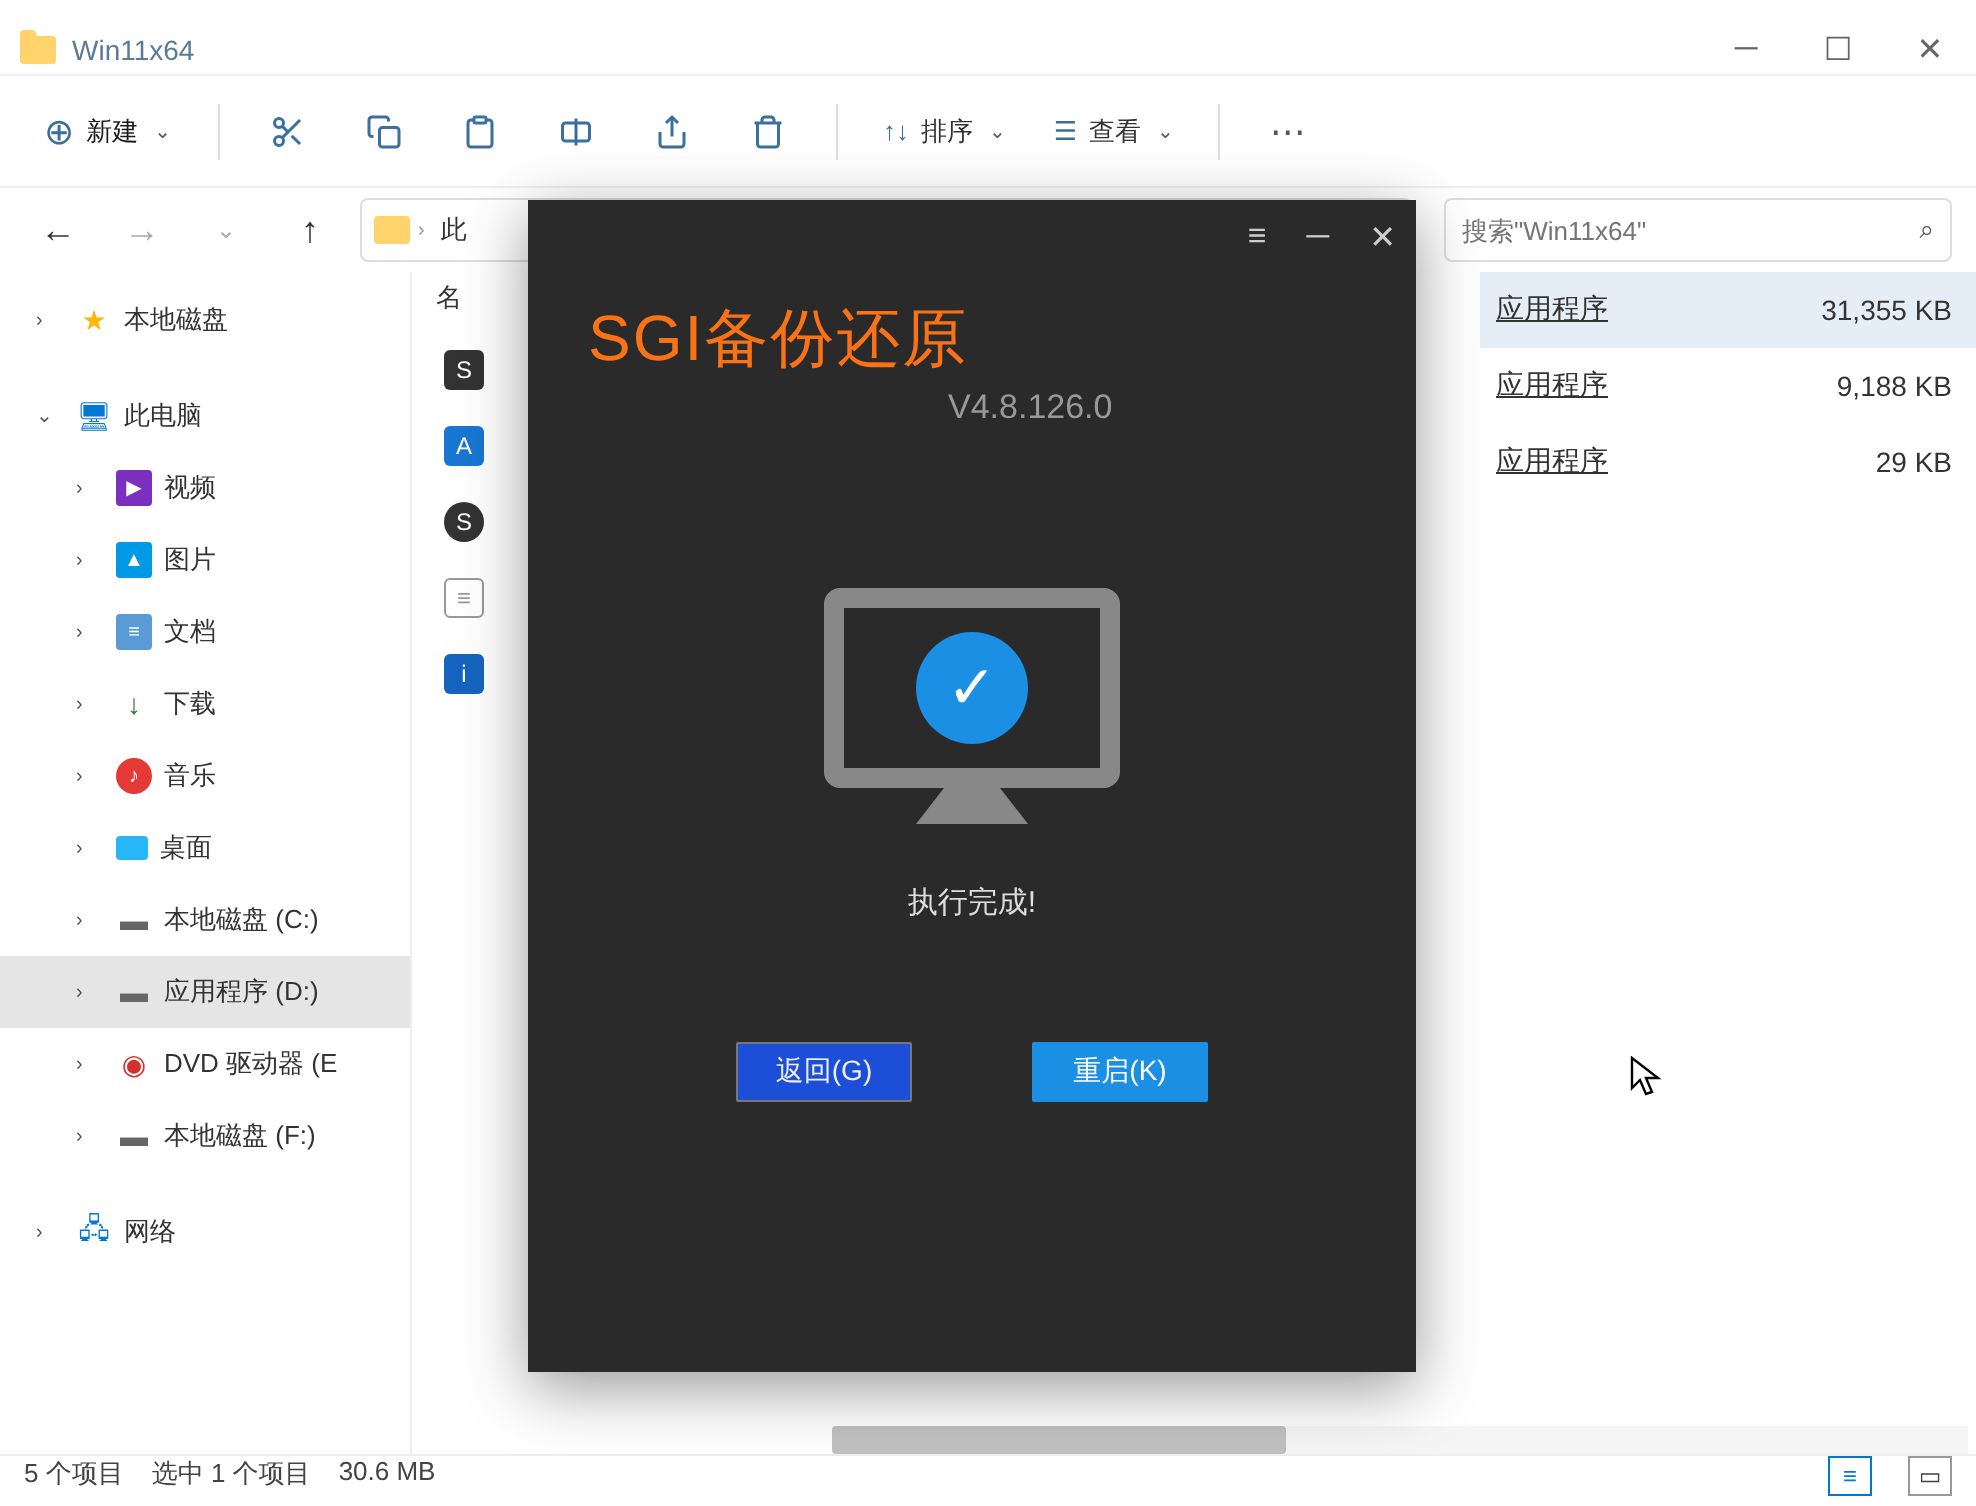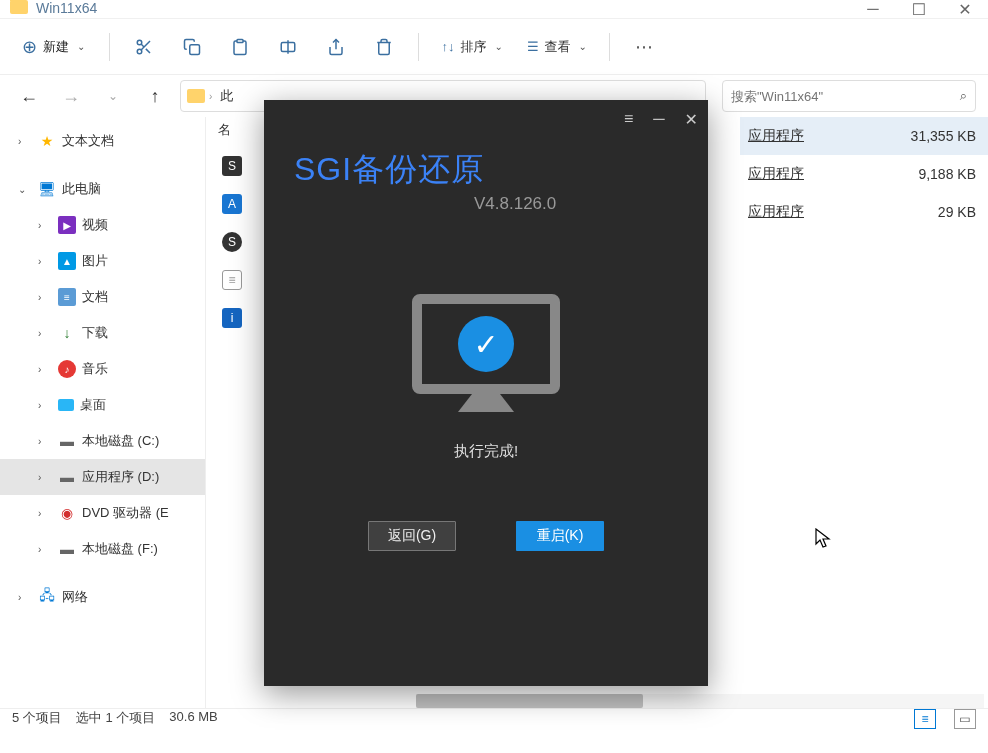--- a/index.html
+++ b/index.html
@@ -6,7 +6,7 @@
     body { font-family: "Microsoft YaHei", "Segoe UI", sans-serif; font-size: 13px; color: #333; background: #fff; overflow: hidden; width: 988px; height: 753px; position: relative; }
     
     
-    .titlebar { height: 19px; display: flex; padding: 0 0 0 10px; background: #fff; border-bottom: 1px solid #f0f0f0; }
+    .titlebar { height: 38px; display: flex; align-items: center; padding: 12px 0 0 10px; background: #fff; border-bottom: 1px solid #f0f0f0; }
     .titlebar .folder-icon { width: 18px; height: 14px; background: #ffd36b; border-radius: 2px; margin-right: 8px; position: relative; }
     .titlebar .folder-icon::before { content: ""; position: absolute; top: -3px; left: 0; width: 8px; height: 4px; background: #ffd36b; border-radius: 2px 2px 0 0; }
     .titlebar .title { color: #5a7a99; font-size: 14px; flex: 1; }

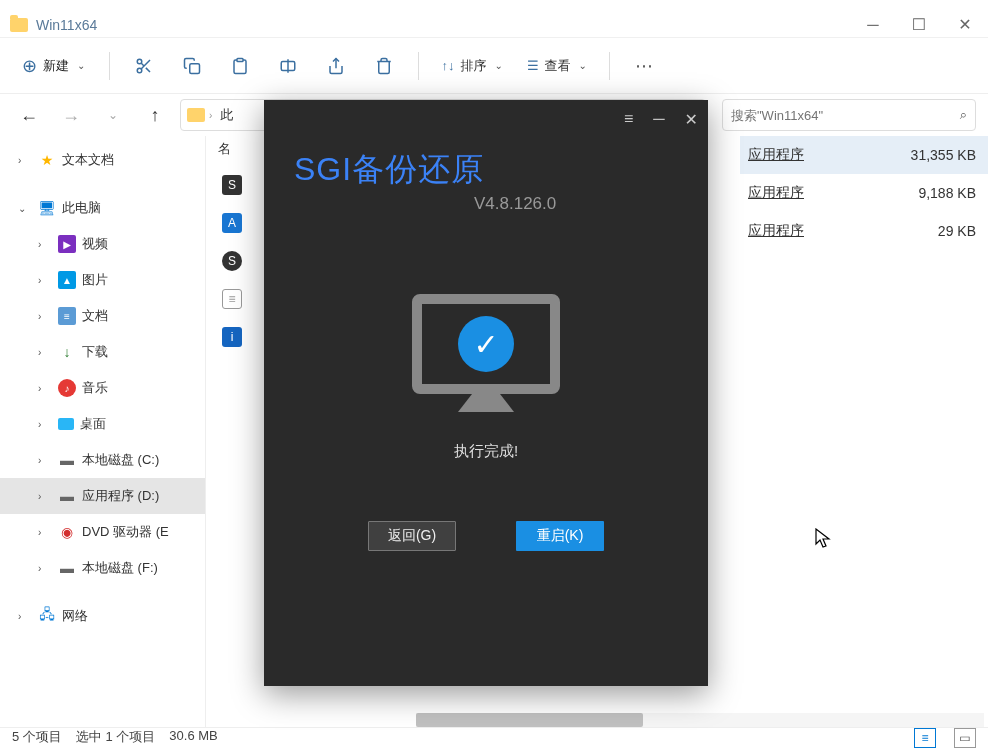--- a/index.html
+++ b/index.html
@@ -183,7 +183,7 @@
     <div class="sb-item">
       <span class="sb-expand">›</span>
       <span class="sb-icon" style="color:#ffb700;">★</span>
-      <span>文本文档</span>
+      <span>本地磁盘</span>
     </div>
     <div style="height:12px"></div>
     <div class="sb-item">

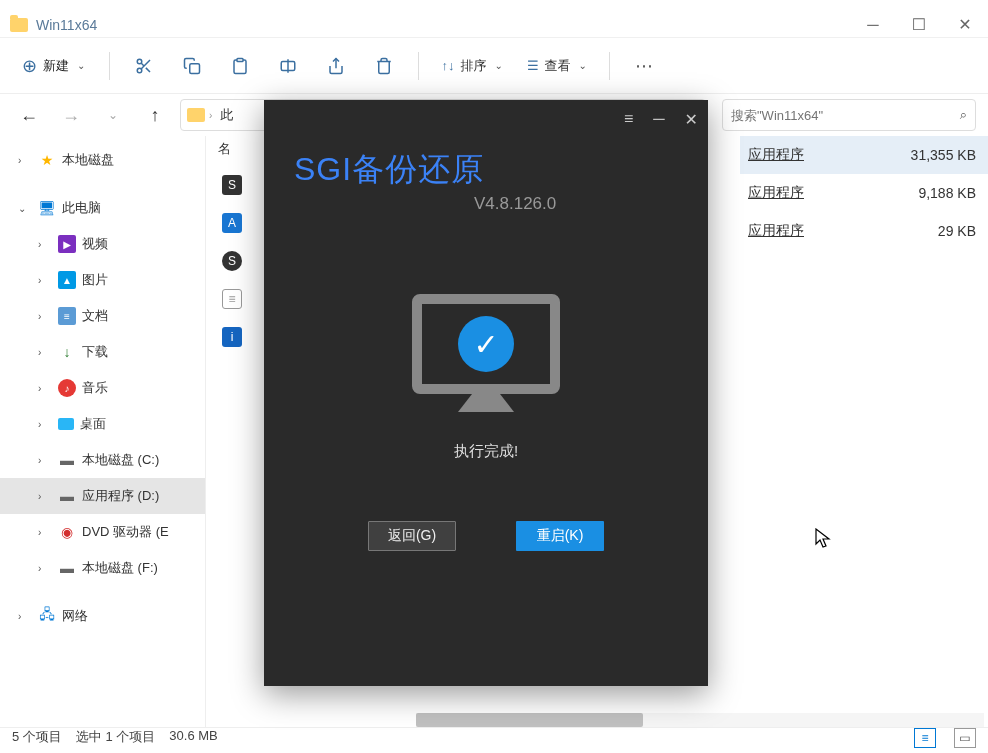--- a/index.html
+++ b/index.html
@@ -72,7 +72,7 @@
     .modal-titlebar { height: 38px; display: flex; align-items: center; justify-content: flex-end; padding: 0 10px; gap: 20px; }
     .modal-titlebar span { color: #ccc; font-size: 16px; cursor: pointer; }
     .modal-header { padding: 10px 30px 20px; }
-    .modal-header .app-name { font-size: 32px; color: #3b82f6; letter-spacing: 1px; font-weight: 300; }
+    .modal-header .app-name { font-size: 32px; color: #f97316; letter-spacing: 1px; font-weight: 300; }
     .modal-header .app-ver { font-size: 17px; color: #999; margin-left: 180px; margin-top: 2px; }
     .modal-body { display: flex; flex-direction: column; align-items: center; padding-top: 60px; }
     .monitor { width: 148px; height: 100px; border: 10px solid #888; border-radius: 8px; background: #2a2a2a; display: flex; align-items: center; justify-content: center; position: relative; }

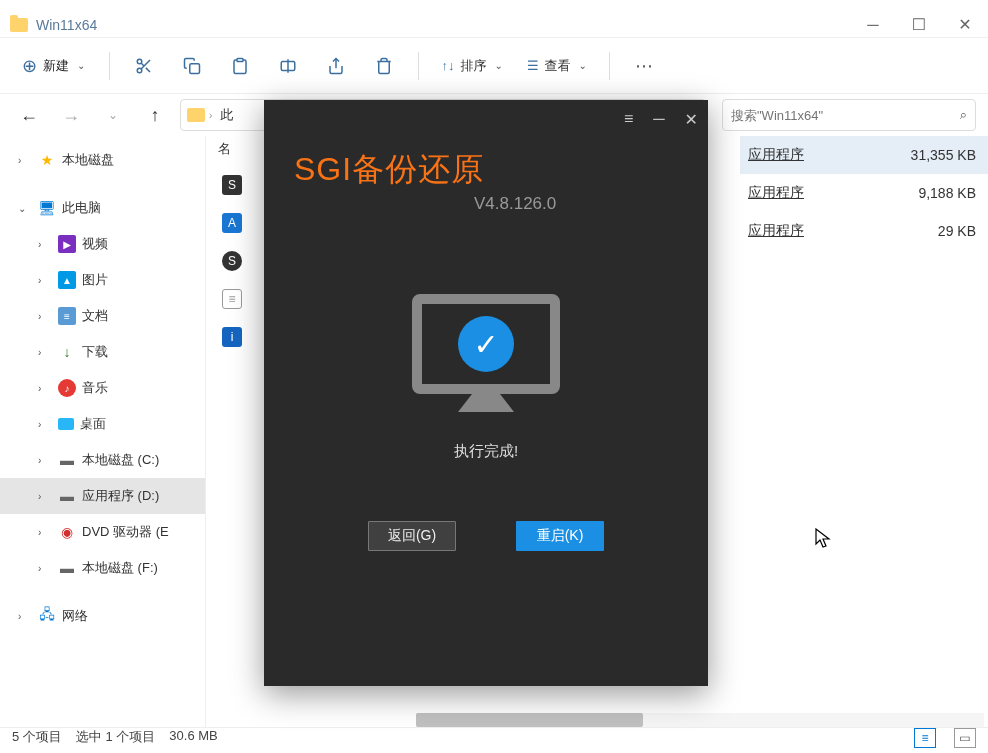--- a/index.html
+++ b/index.html
@@ -81,7 +81,7 @@
     .modal-msg { margin-top: 48px; font-size: 15px; color: #ddd; }
     .modal-btns { margin-top: 60px; display: flex; gap: 60px; }
     .m-btn { width: 88px; height: 30px; display: flex; align-items: center; justify-content: center; font-size: 14px; border-radius: 1px; cursor: pointer; }
-    .m-btn.back { background: #404040; color: #eee; border: 1px solid #777; }
+    .m-btn.back { background: #1d4ed8; color: #eee; border: 1px solid #777; }
     .m-btn.restart { background: #1a8fe3; color: #fff; }
     
     .cursor { position: absolute; left: 815px; top: 528px; font-size: 20px; color: #000; pointer-events: none; z-index: 100; }

